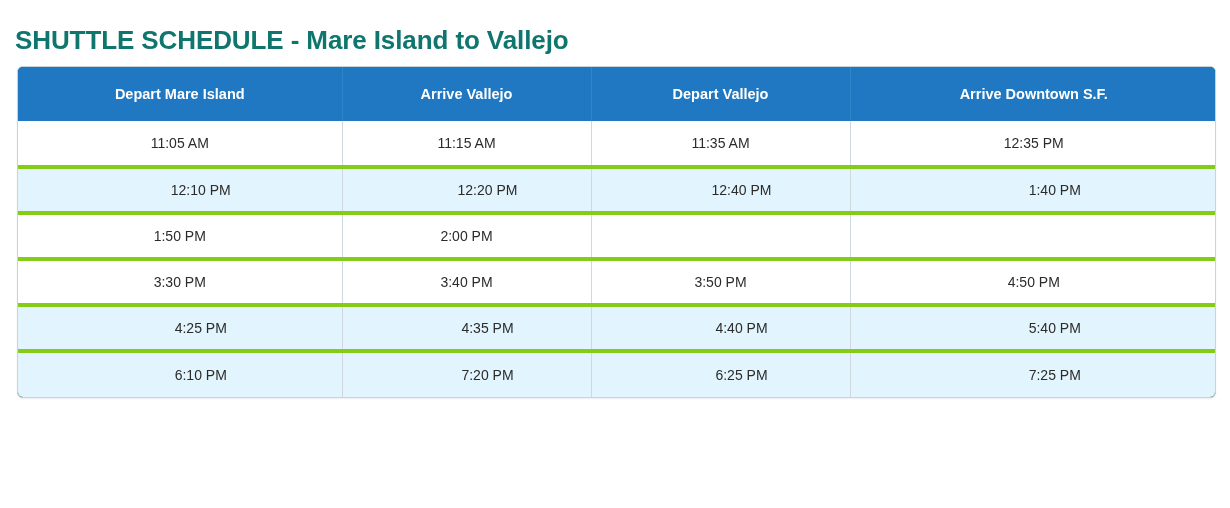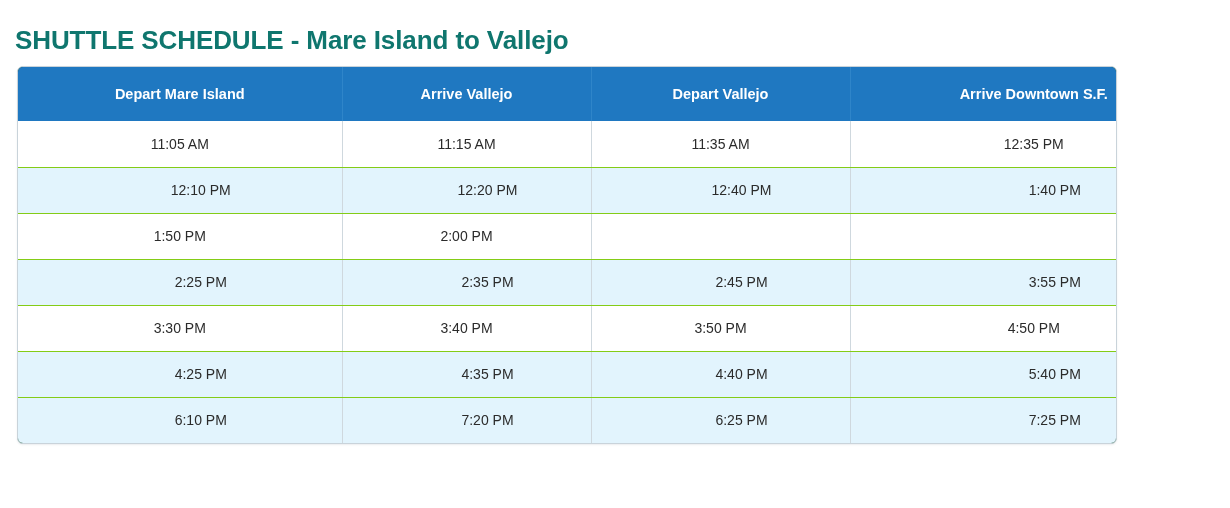--- a/index.html
+++ b/index.html
@@ -34,7 +34,7 @@
     position: absolute;
     left: 17px;
     top: 66px;
-    width: 1100px;
+    width: 1199px;
     border-radius: 6px;
     overflow: hidden;
     border: 1px solid #c9d3da;

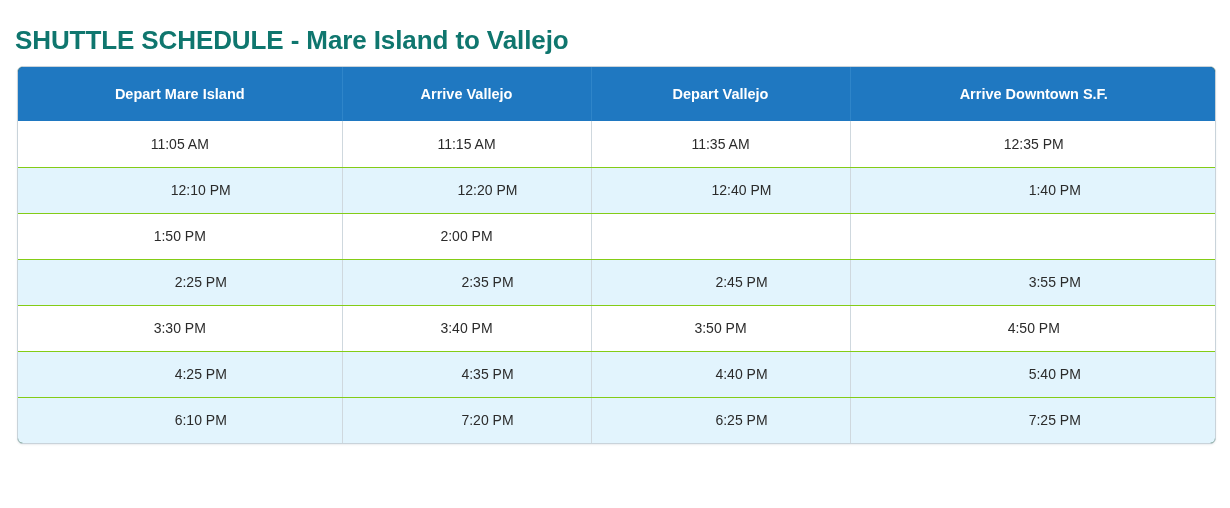--- a/index.html
+++ b/index.html
@@ -75,7 +75,7 @@
     vertical-align: middle;
     padding: 0 6px;
     border-right: 1px solid #cfd8de;
-    border-bottom: 1px solid #84cc16;
+    border-bottom: 4px solid #84cc16;
     box-sizing: border-box;
     background: #ffffff;
     white-space: nowrap;

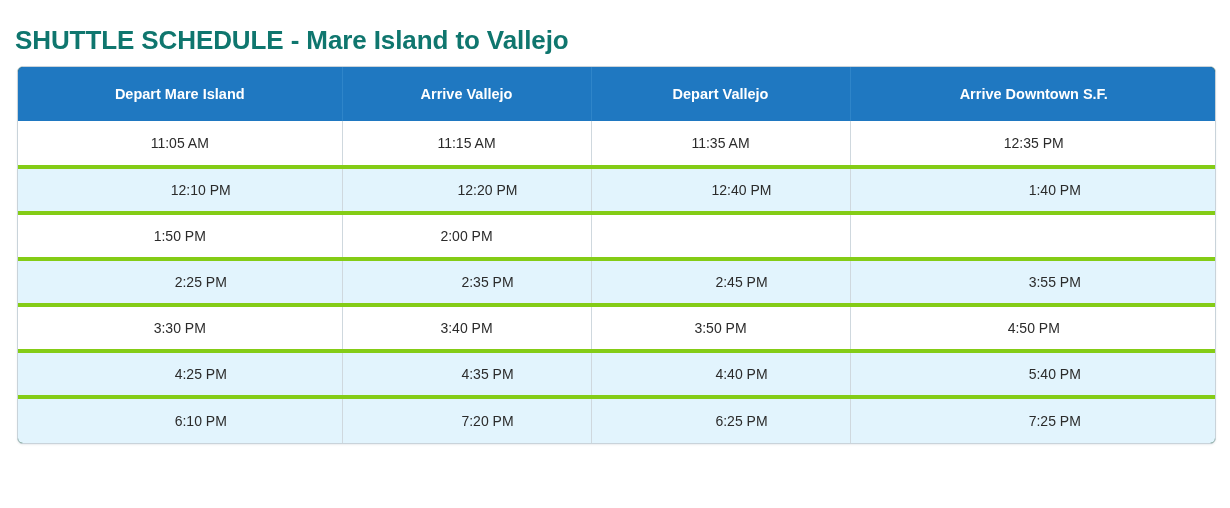--- a/index.html
+++ b/index.html
@@ -127,12 +127,6 @@
           <td class="empty"></td>
           <td class="empty"></td>
         </tr>
-        <tr class="alt">
-          <td>2:25 PM</td>
-          <td>2:35 PM</td>
-          <td>2:45 PM</td>
-          <td>3:55 PM</td>
-        </tr>
         <tr>
           <td>3:30 PM</td>
           <td>3:40 PM</td>

